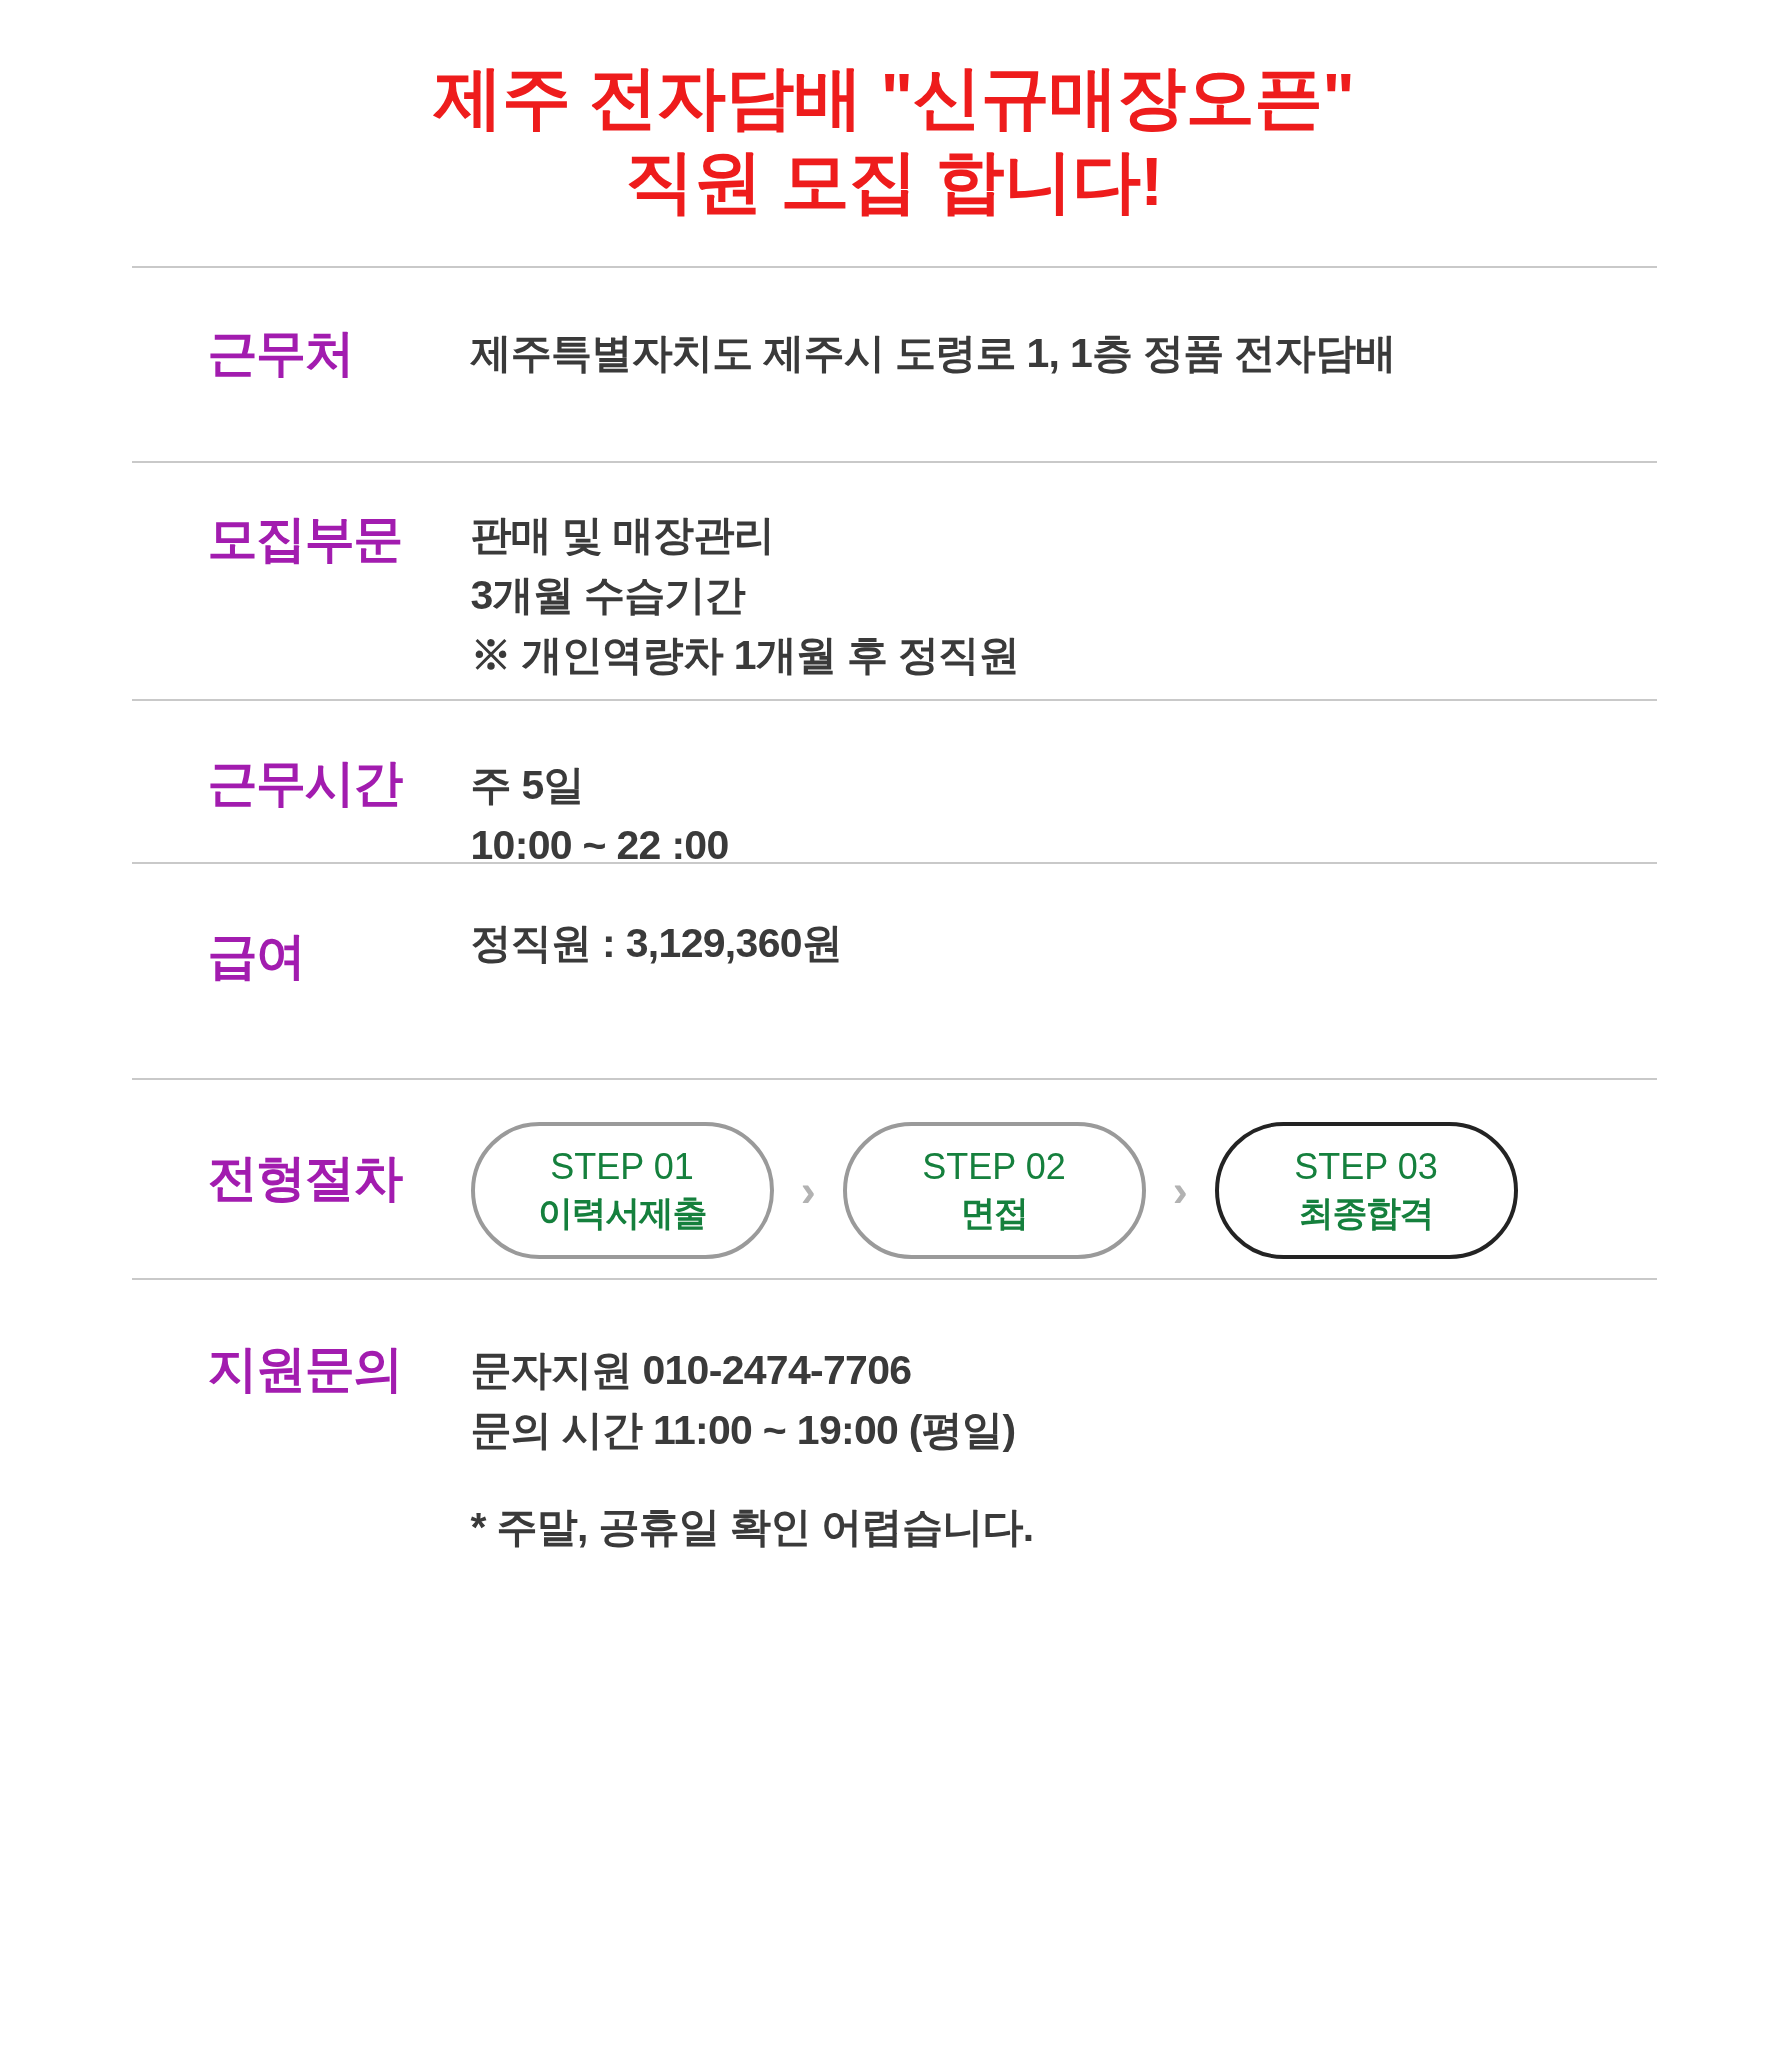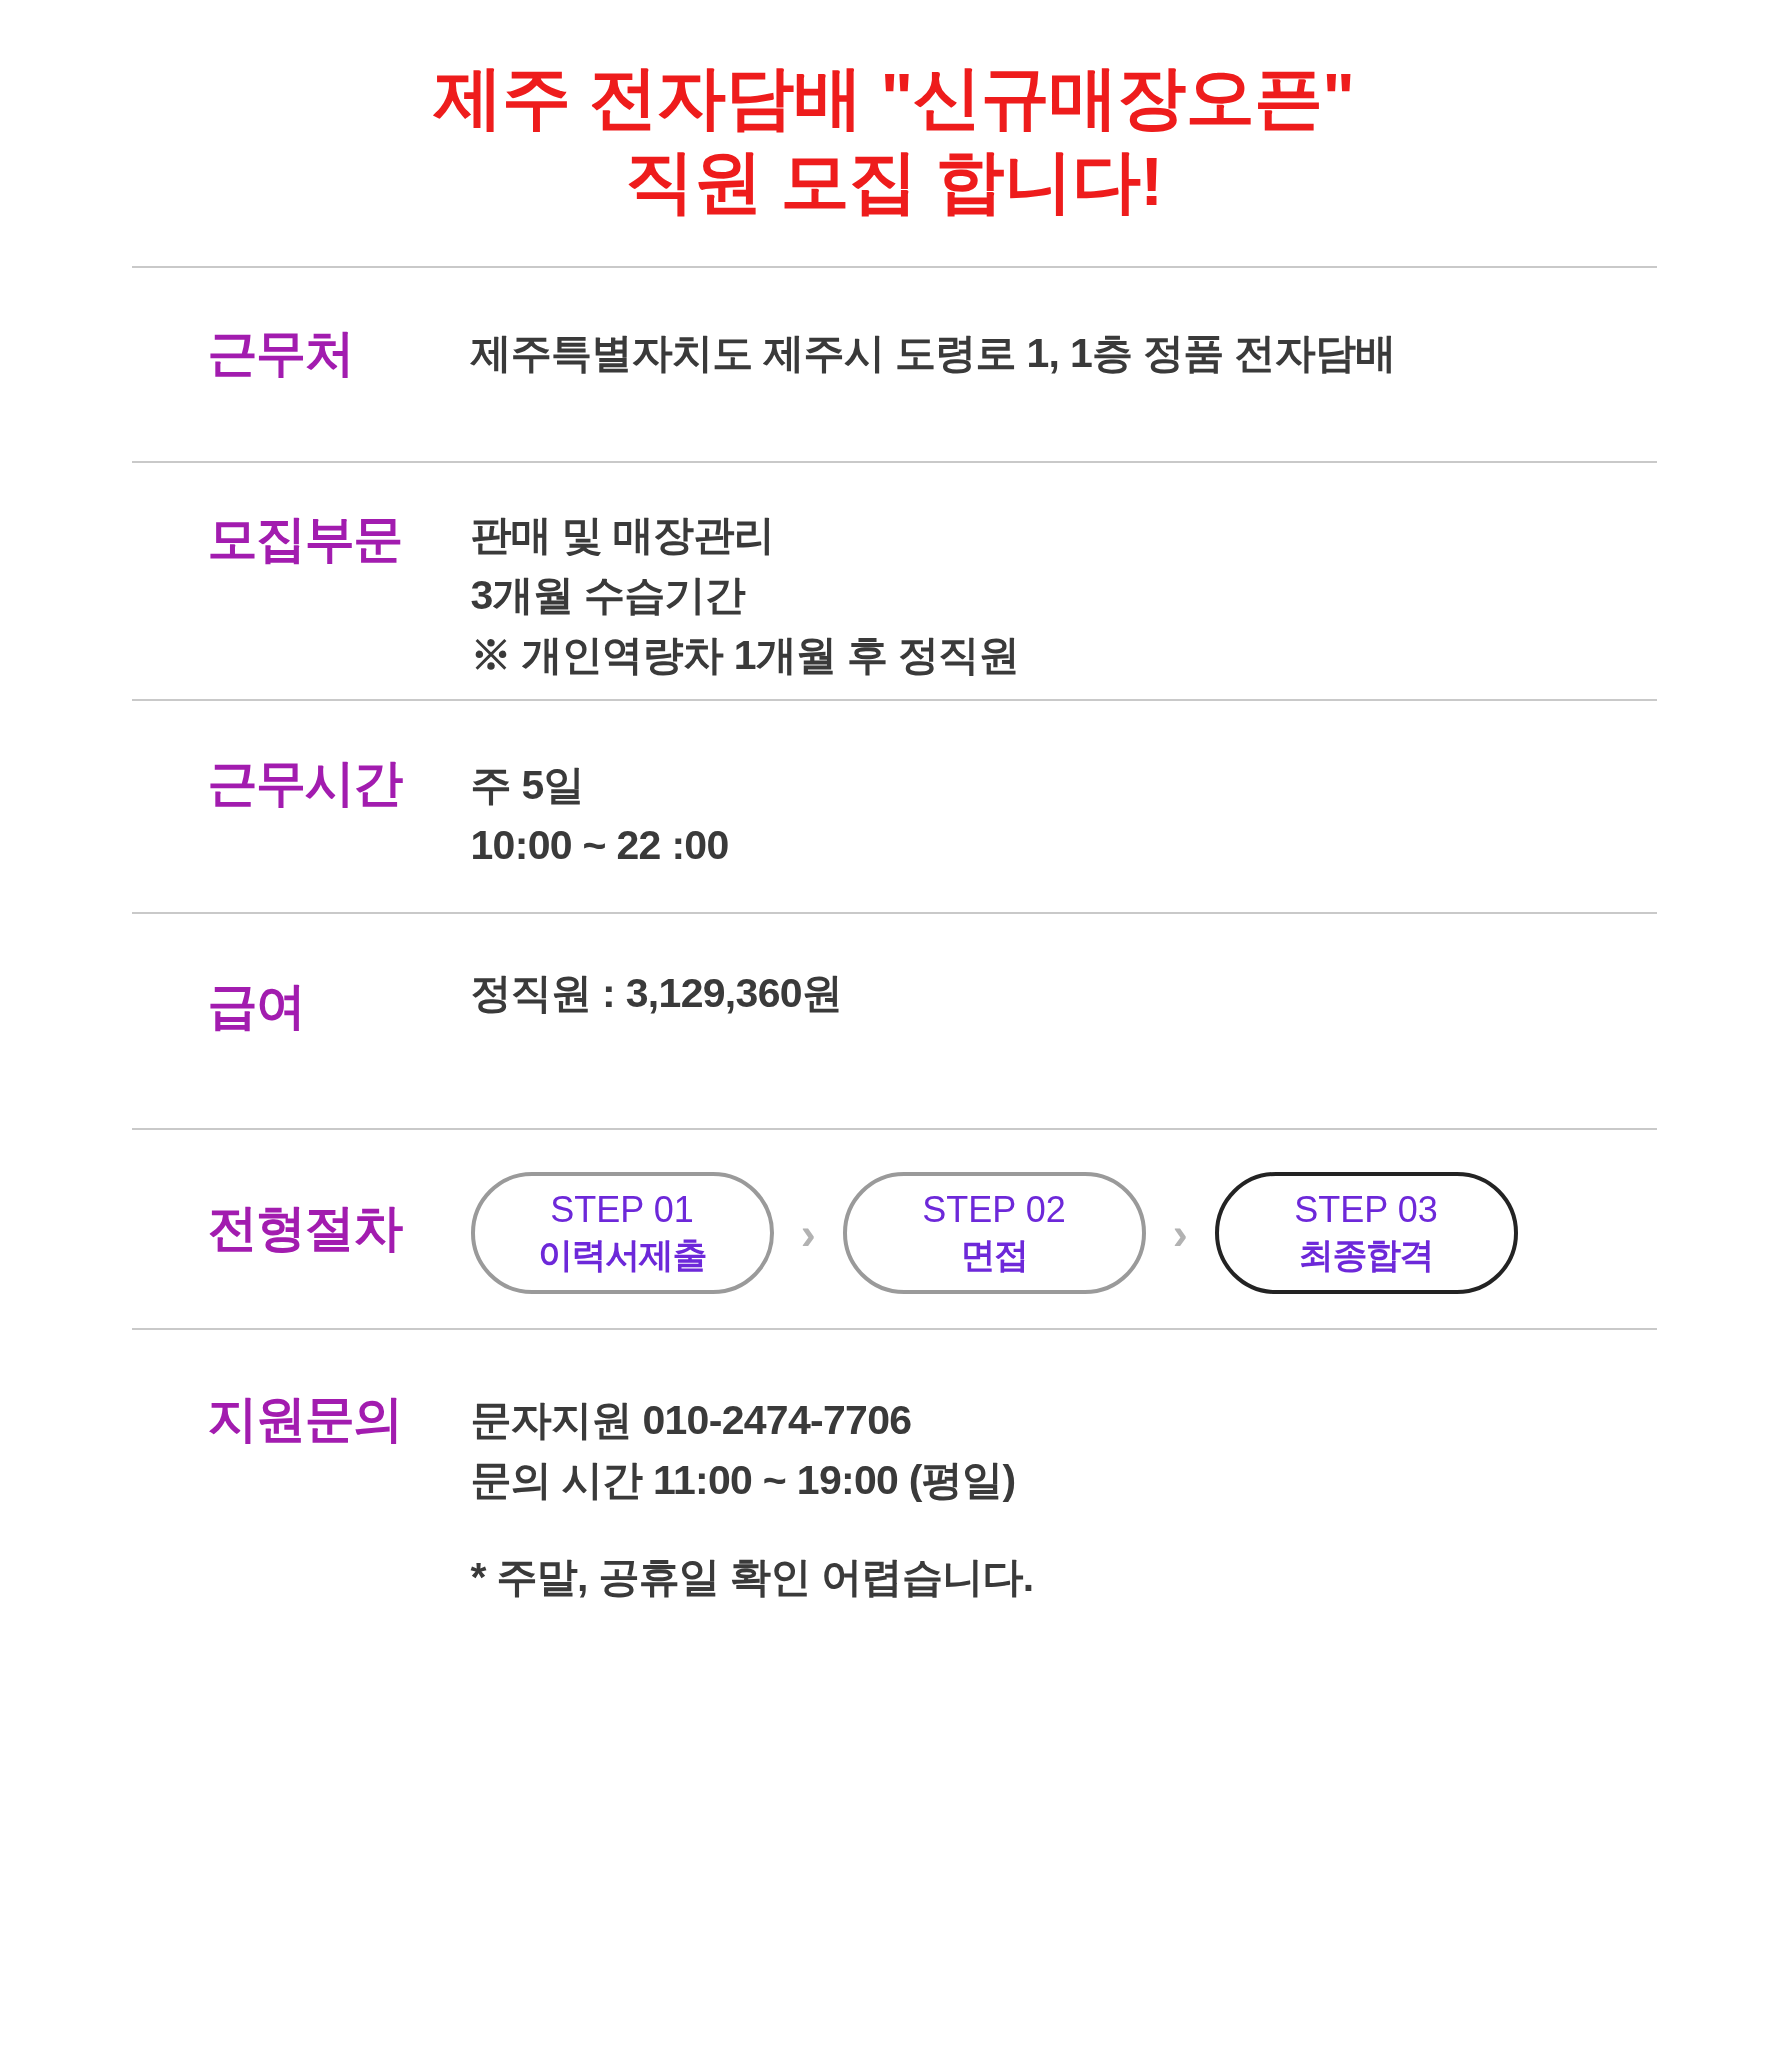--- a/index.html
+++ b/index.html
@@ -87,7 +87,7 @@
   .r-part    .row-label { padding-top: 43px; }
   .r-part    .row-value { padding-top: 43px; }
 
-  .r-hours   { height: 213px; }
+  .r-hours   { height: 163px; }
   .r-hours   .row-label { padding-top: 49px; }
   .r-hours   .row-value { padding-top: 55px; }
 

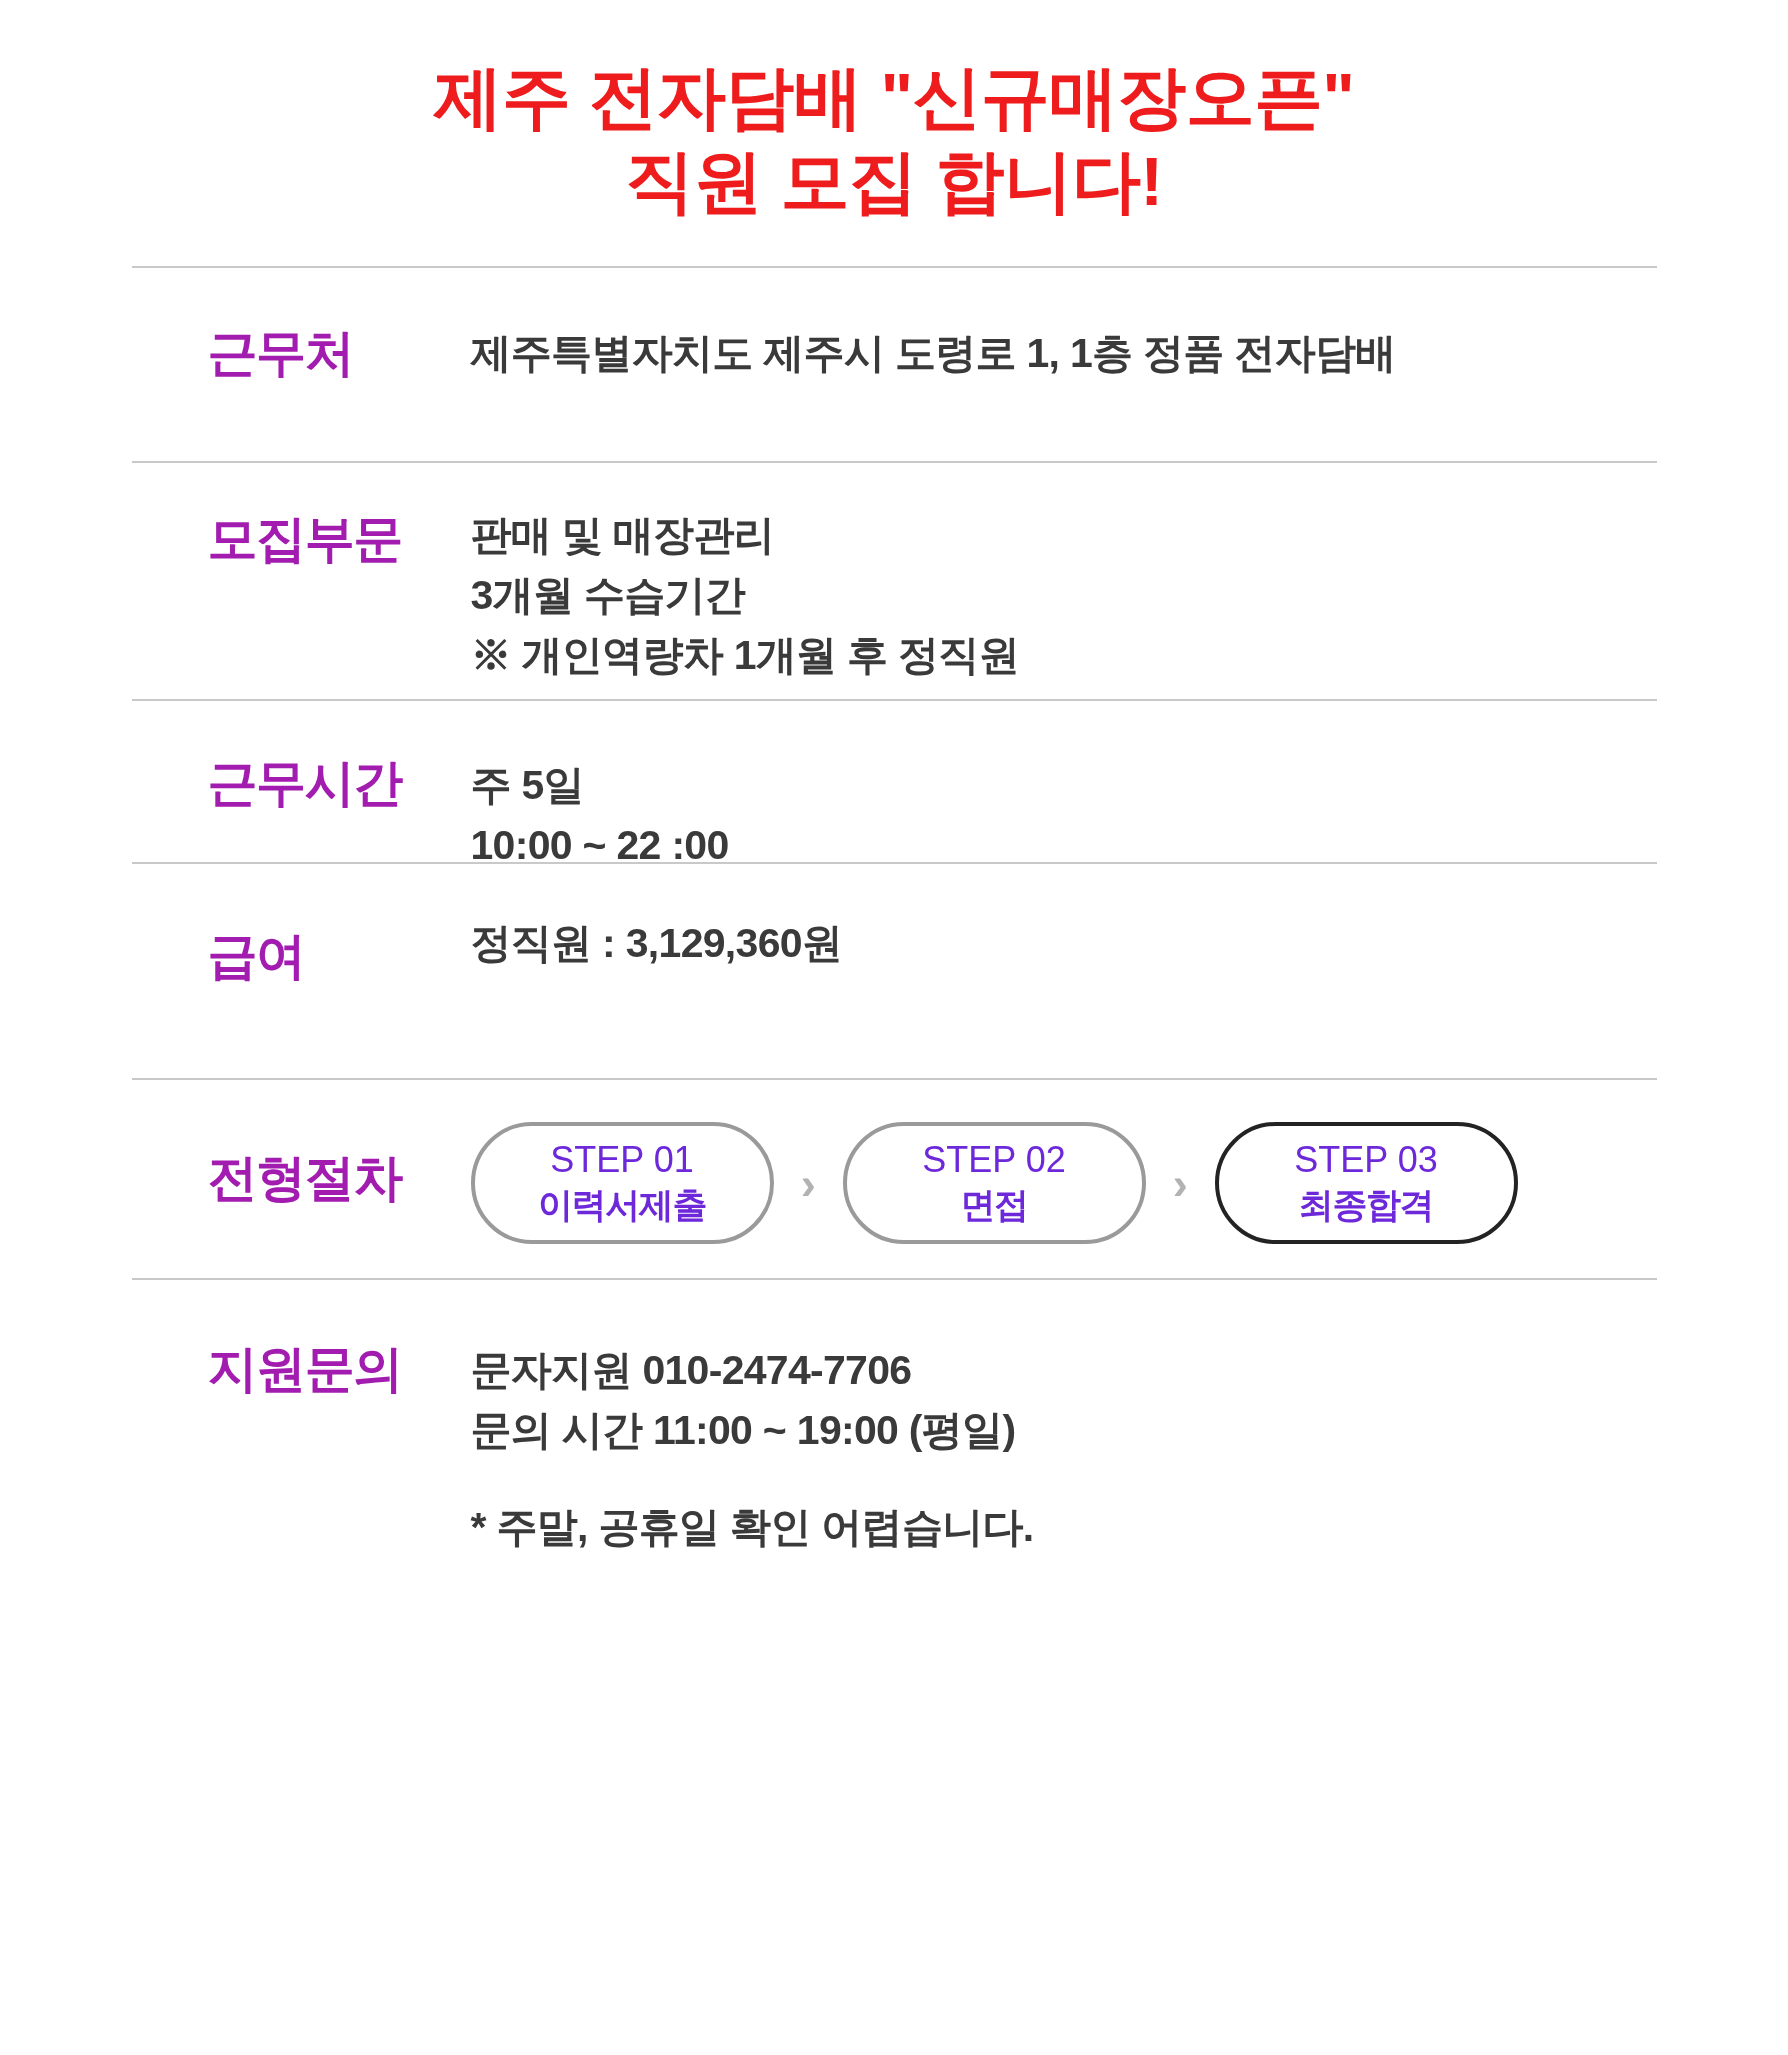--- a/index.html
+++ b/index.html
@@ -116,13 +116,13 @@
     border: 4.3px solid #9a9a9a;
     border-radius: 69px;
     width: 303px;
-    height: 122px;
+    height: 137px;
     display: flex;
     flex-direction: column;
     align-items: center;
     justify-content: center;
     box-sizing: border-box;
-    color: #6d28d9;
+    color: #15803d;
   }
   .step-pill.active {
     border-color: #232323;

